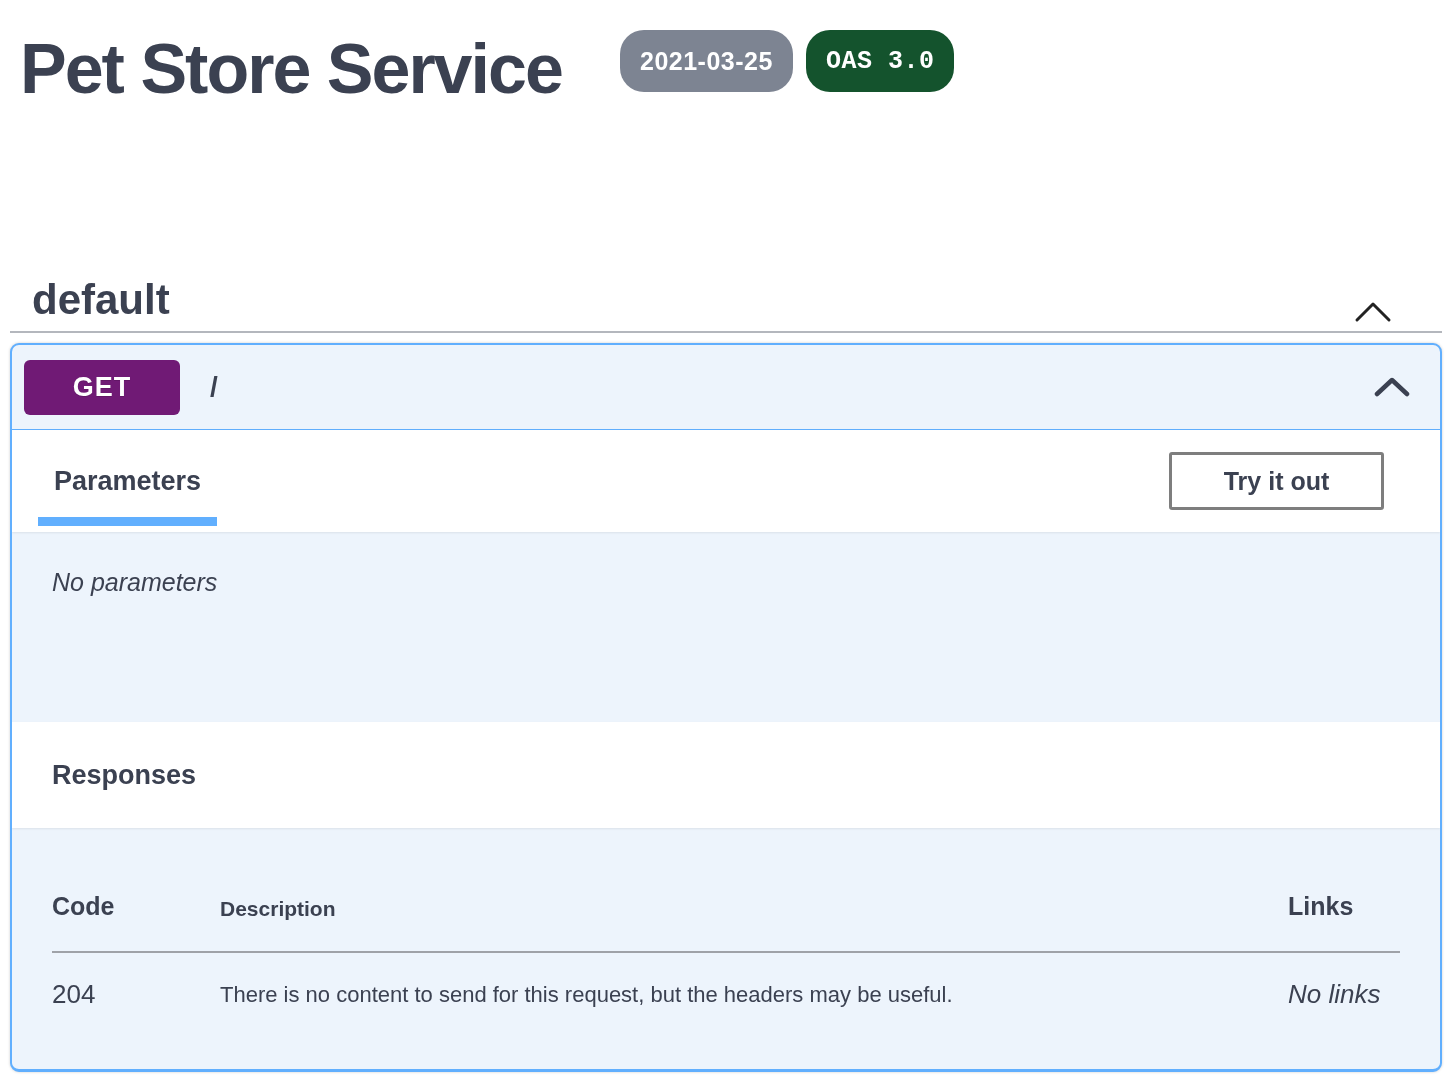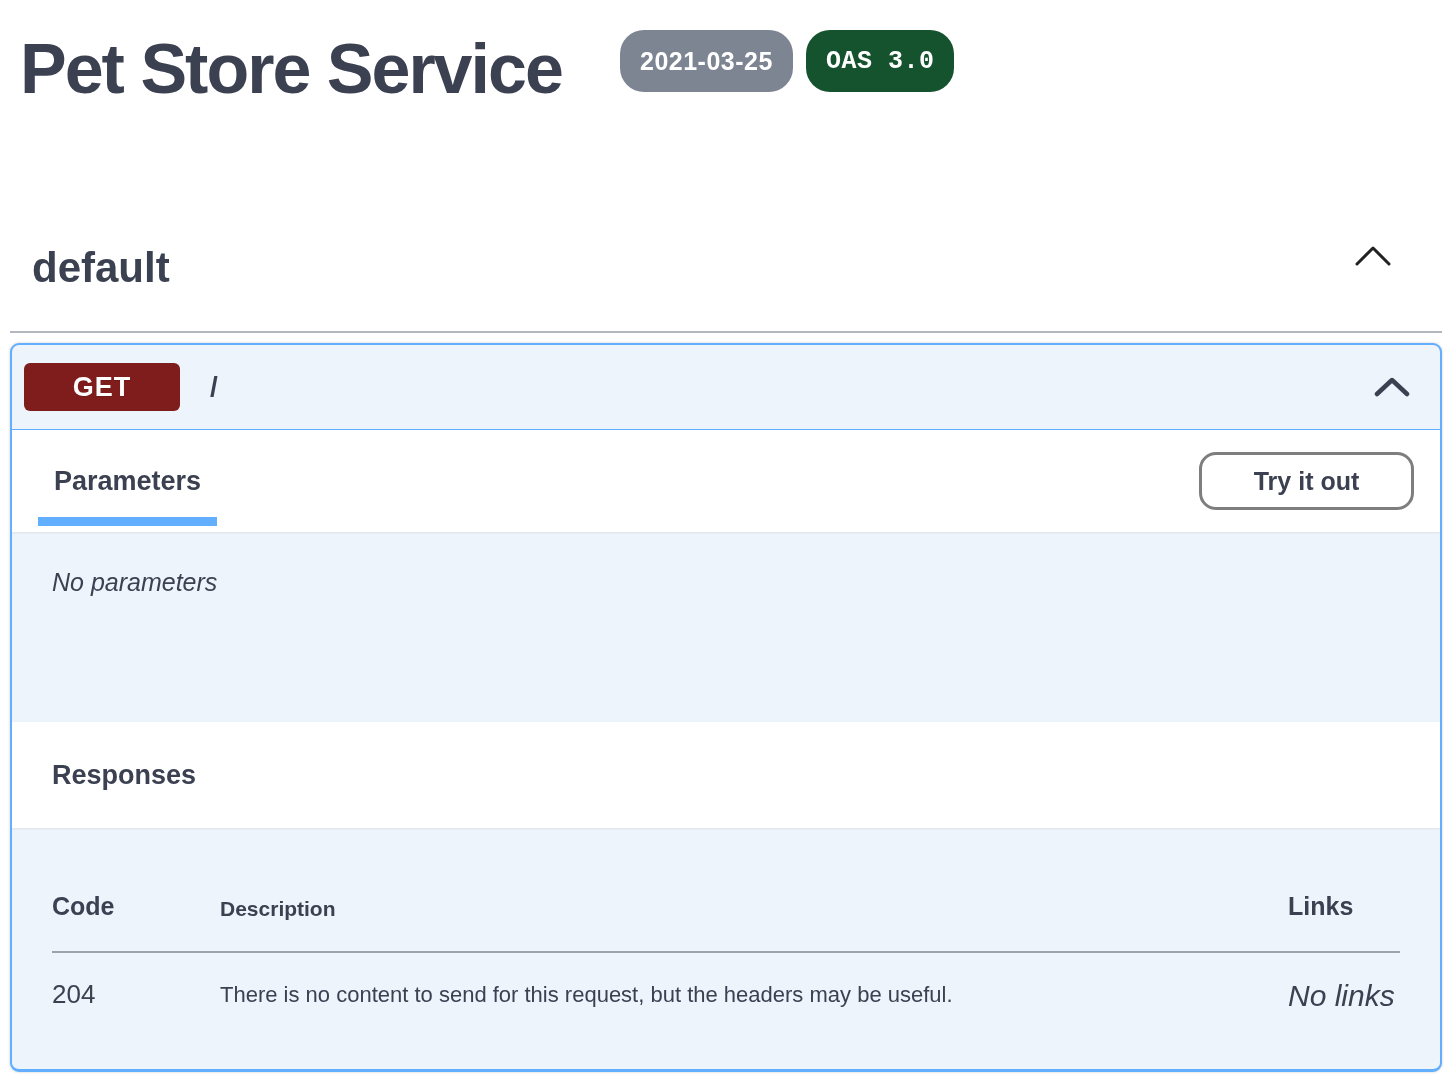--- a/index.html
+++ b/index.html
@@ -22,8 +22,8 @@
 
   
   .tag-header {
-    position:absolute; left:10px; top:244px; width:1432px; height:88px;
-    display:flex; align-items:flex-start; cursor:pointer;
+    position:absolute; left:10px; top:236px; width:1432px; height:88px;
+    display:flex; align-items:flex-end; cursor:pointer;
   }
   .tag-name { margin-left:22px; font-size:42px; font-weight:700; color:#3b4151; }
   .tag-header .chev { margin-left:auto; margin-right:50px; }

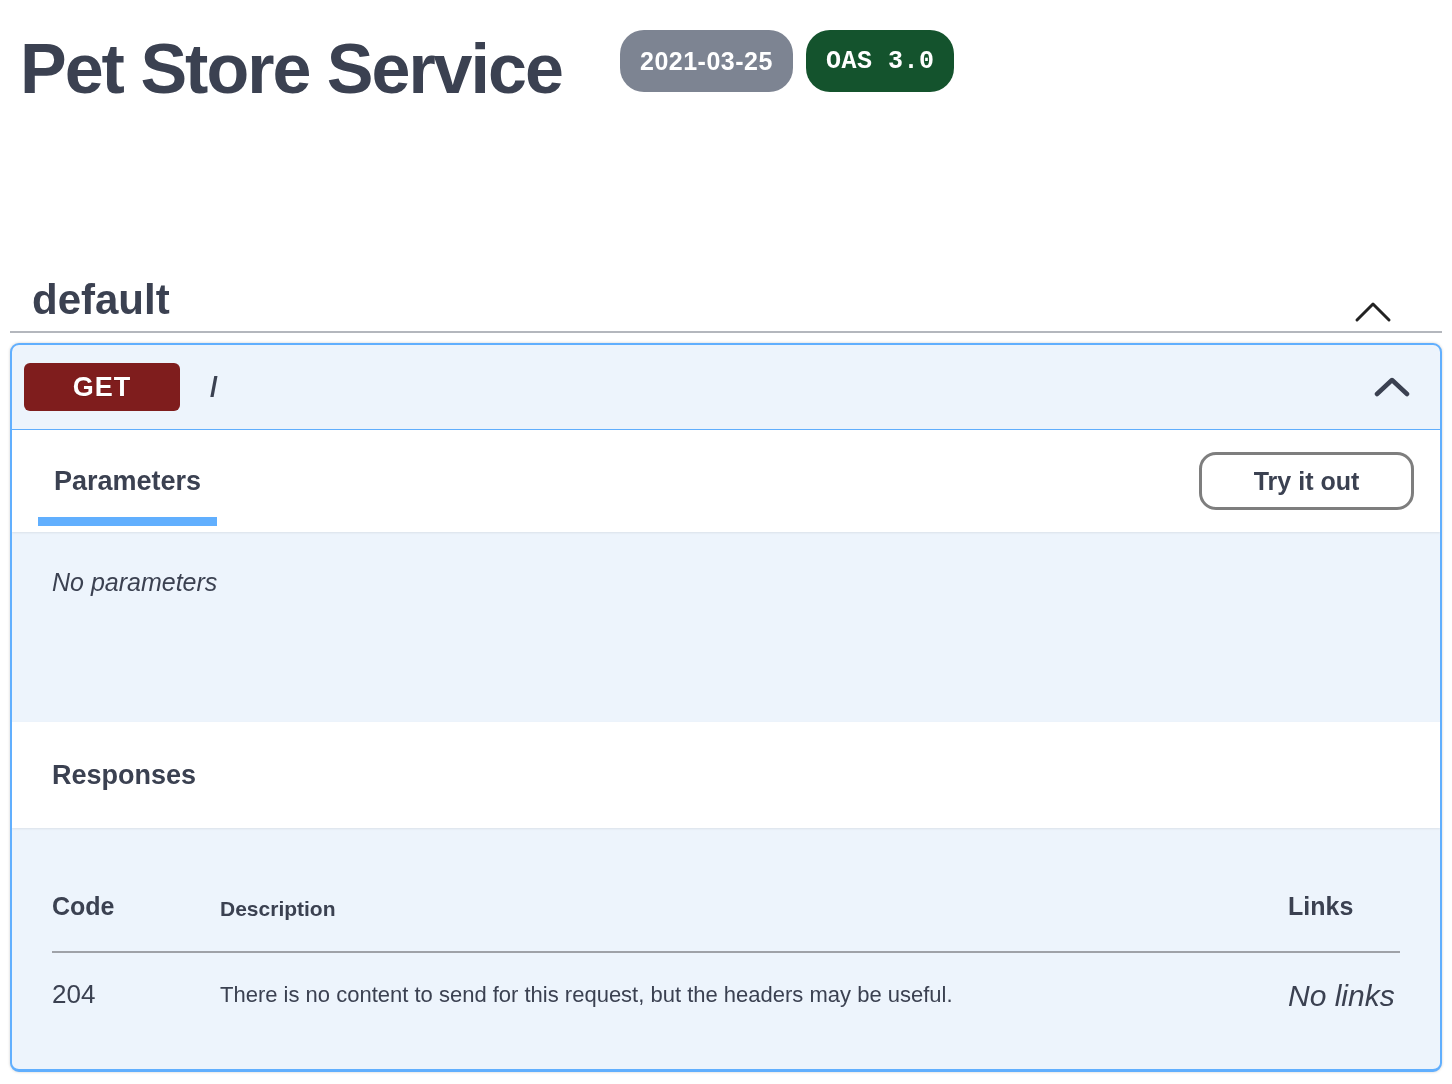--- a/index.html
+++ b/index.html
@@ -43,7 +43,7 @@
     padding:0 16px 0 12px; border-bottom:1px solid #61affe; cursor:pointer;
   }
   .method-badge {
-    width:156px; height:48px; border-radius:6px; background:#7f1d1d;
+    width:156px; height:55px; border-radius:6px; background:#701a75;
     display:flex; align-items:center; justify-content:center;
     color:#fff; font-size:27px; font-weight:700; letter-spacing:1px;
     text-shadow:0 1px 0 rgba(0,0,0,.12);

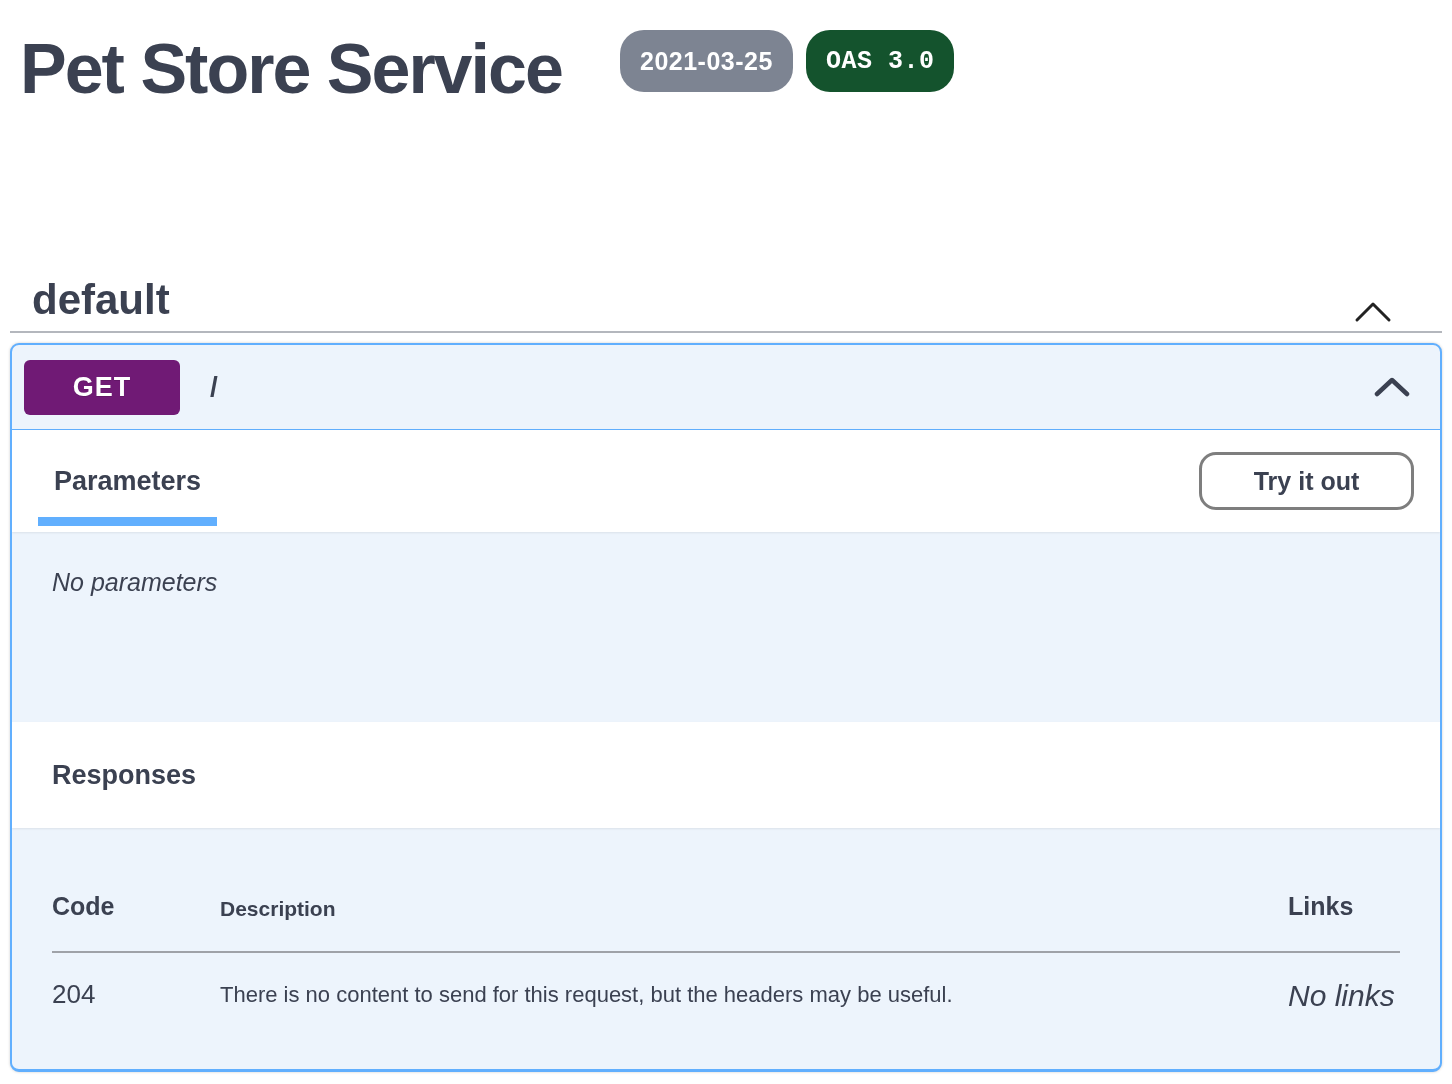--- a/index.html
+++ b/index.html
@@ -65,8 +65,8 @@
     background:#61affe;
   }
   .try-btn {
-    margin-left:auto; margin-right:26px; width:215px; height:58px;
-    background:#fff; border:3px solid #7e7e7e; border-radius:17px;
+    margin-left:auto; margin-right:56px; width:215px; height:58px;
+    background:#fff; border:3px solid #7e7e7e; border-radius:3px;
     font-size:25px; font-weight:700; color:#3b4151; cursor:pointer;
     font-family:"Liberation Sans", sans-serif;
   }

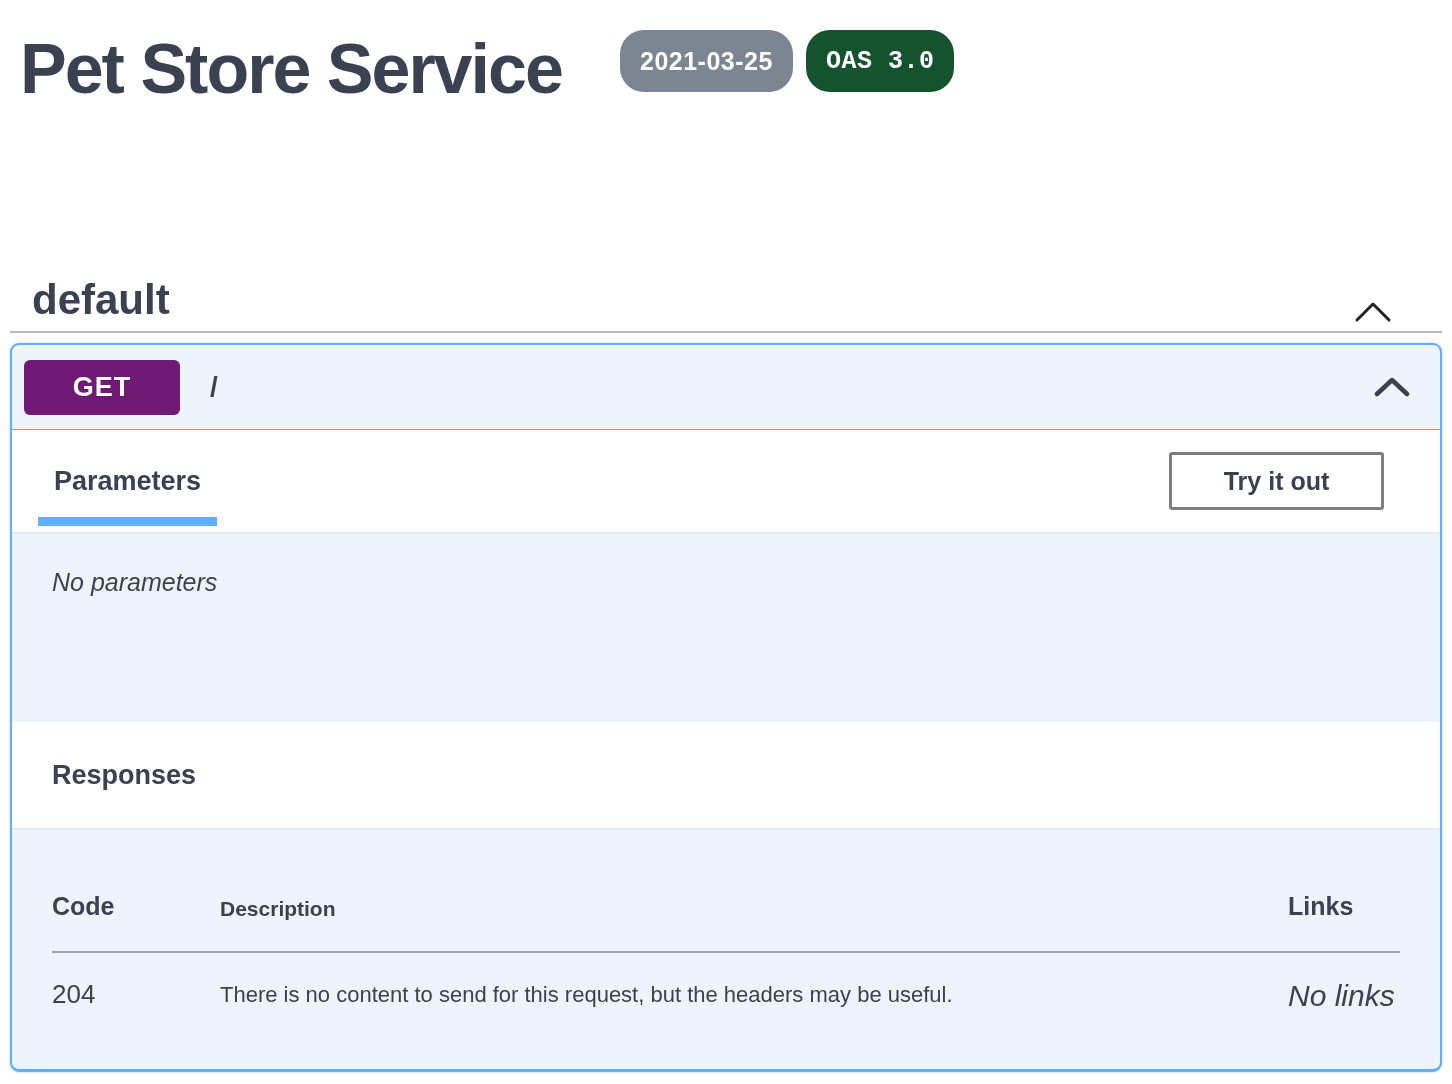--- a/index.html
+++ b/index.html
@@ -85,7 +85,7 @@
   .trow { display:flex; align-items:flex-start; margin-top:26px; }
   .code-val { width:168px; font-size:26px; }
   .desc-val { flex:1; font-size:22px; padding-top:3px; }
-  .links-val { width:112px; font-size:30px; font-style:italic; }
+  .links-val { width:112px; font-size:26px; font-style:italic; }
 
   .chev svg { display:block; }
 </style>

